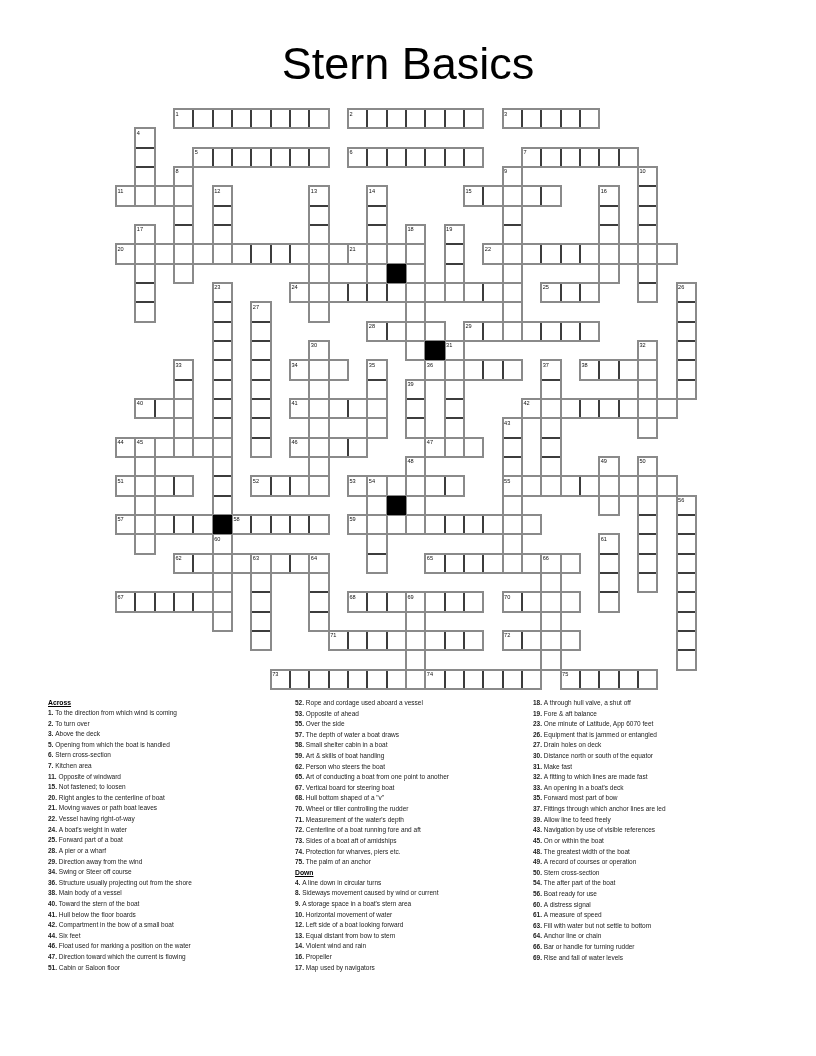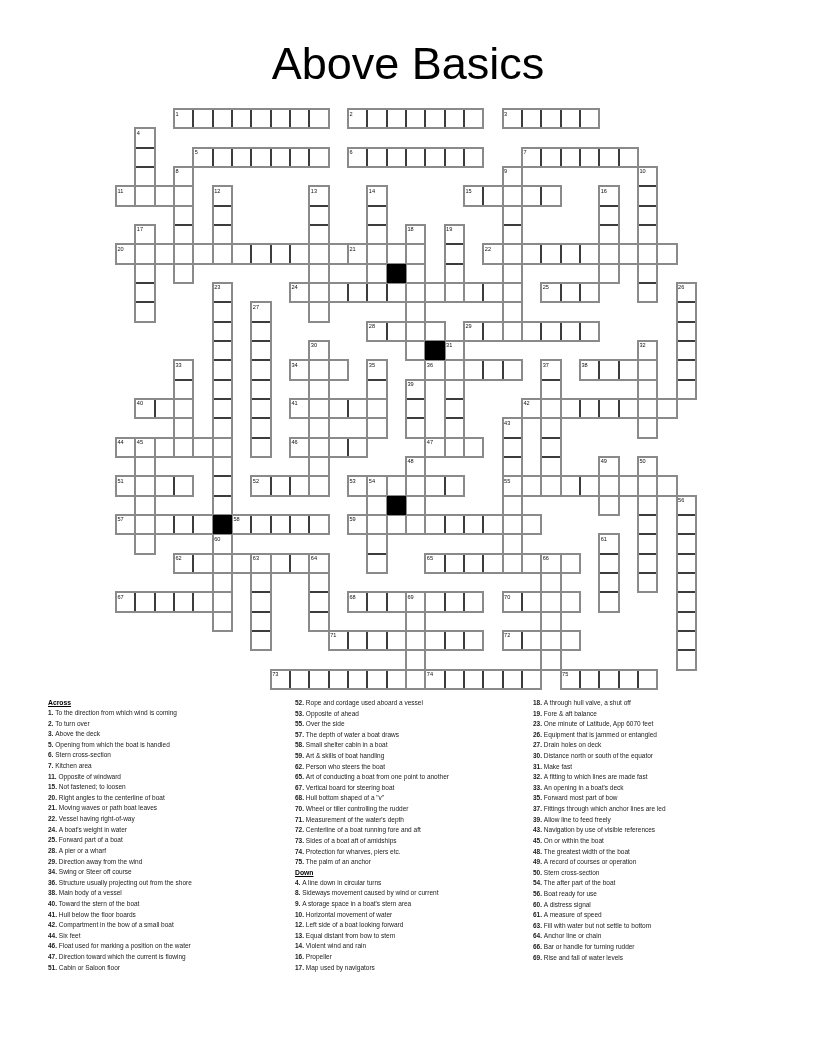--- a/index.html
+++ b/index.html
@@ -21,7 +21,7 @@
 </head>
 <body>
 
-<div class="title">Above Basics</div>
+<div class="title">Stern Basics</div>
 
 <div>
     <div class="cell" style="left: 173.99px; top: 109px; width: 19.33px; height: 19.33px; border-color: rgb(60, 60, 60); background: rgb(255, 255, 255);"></div>

